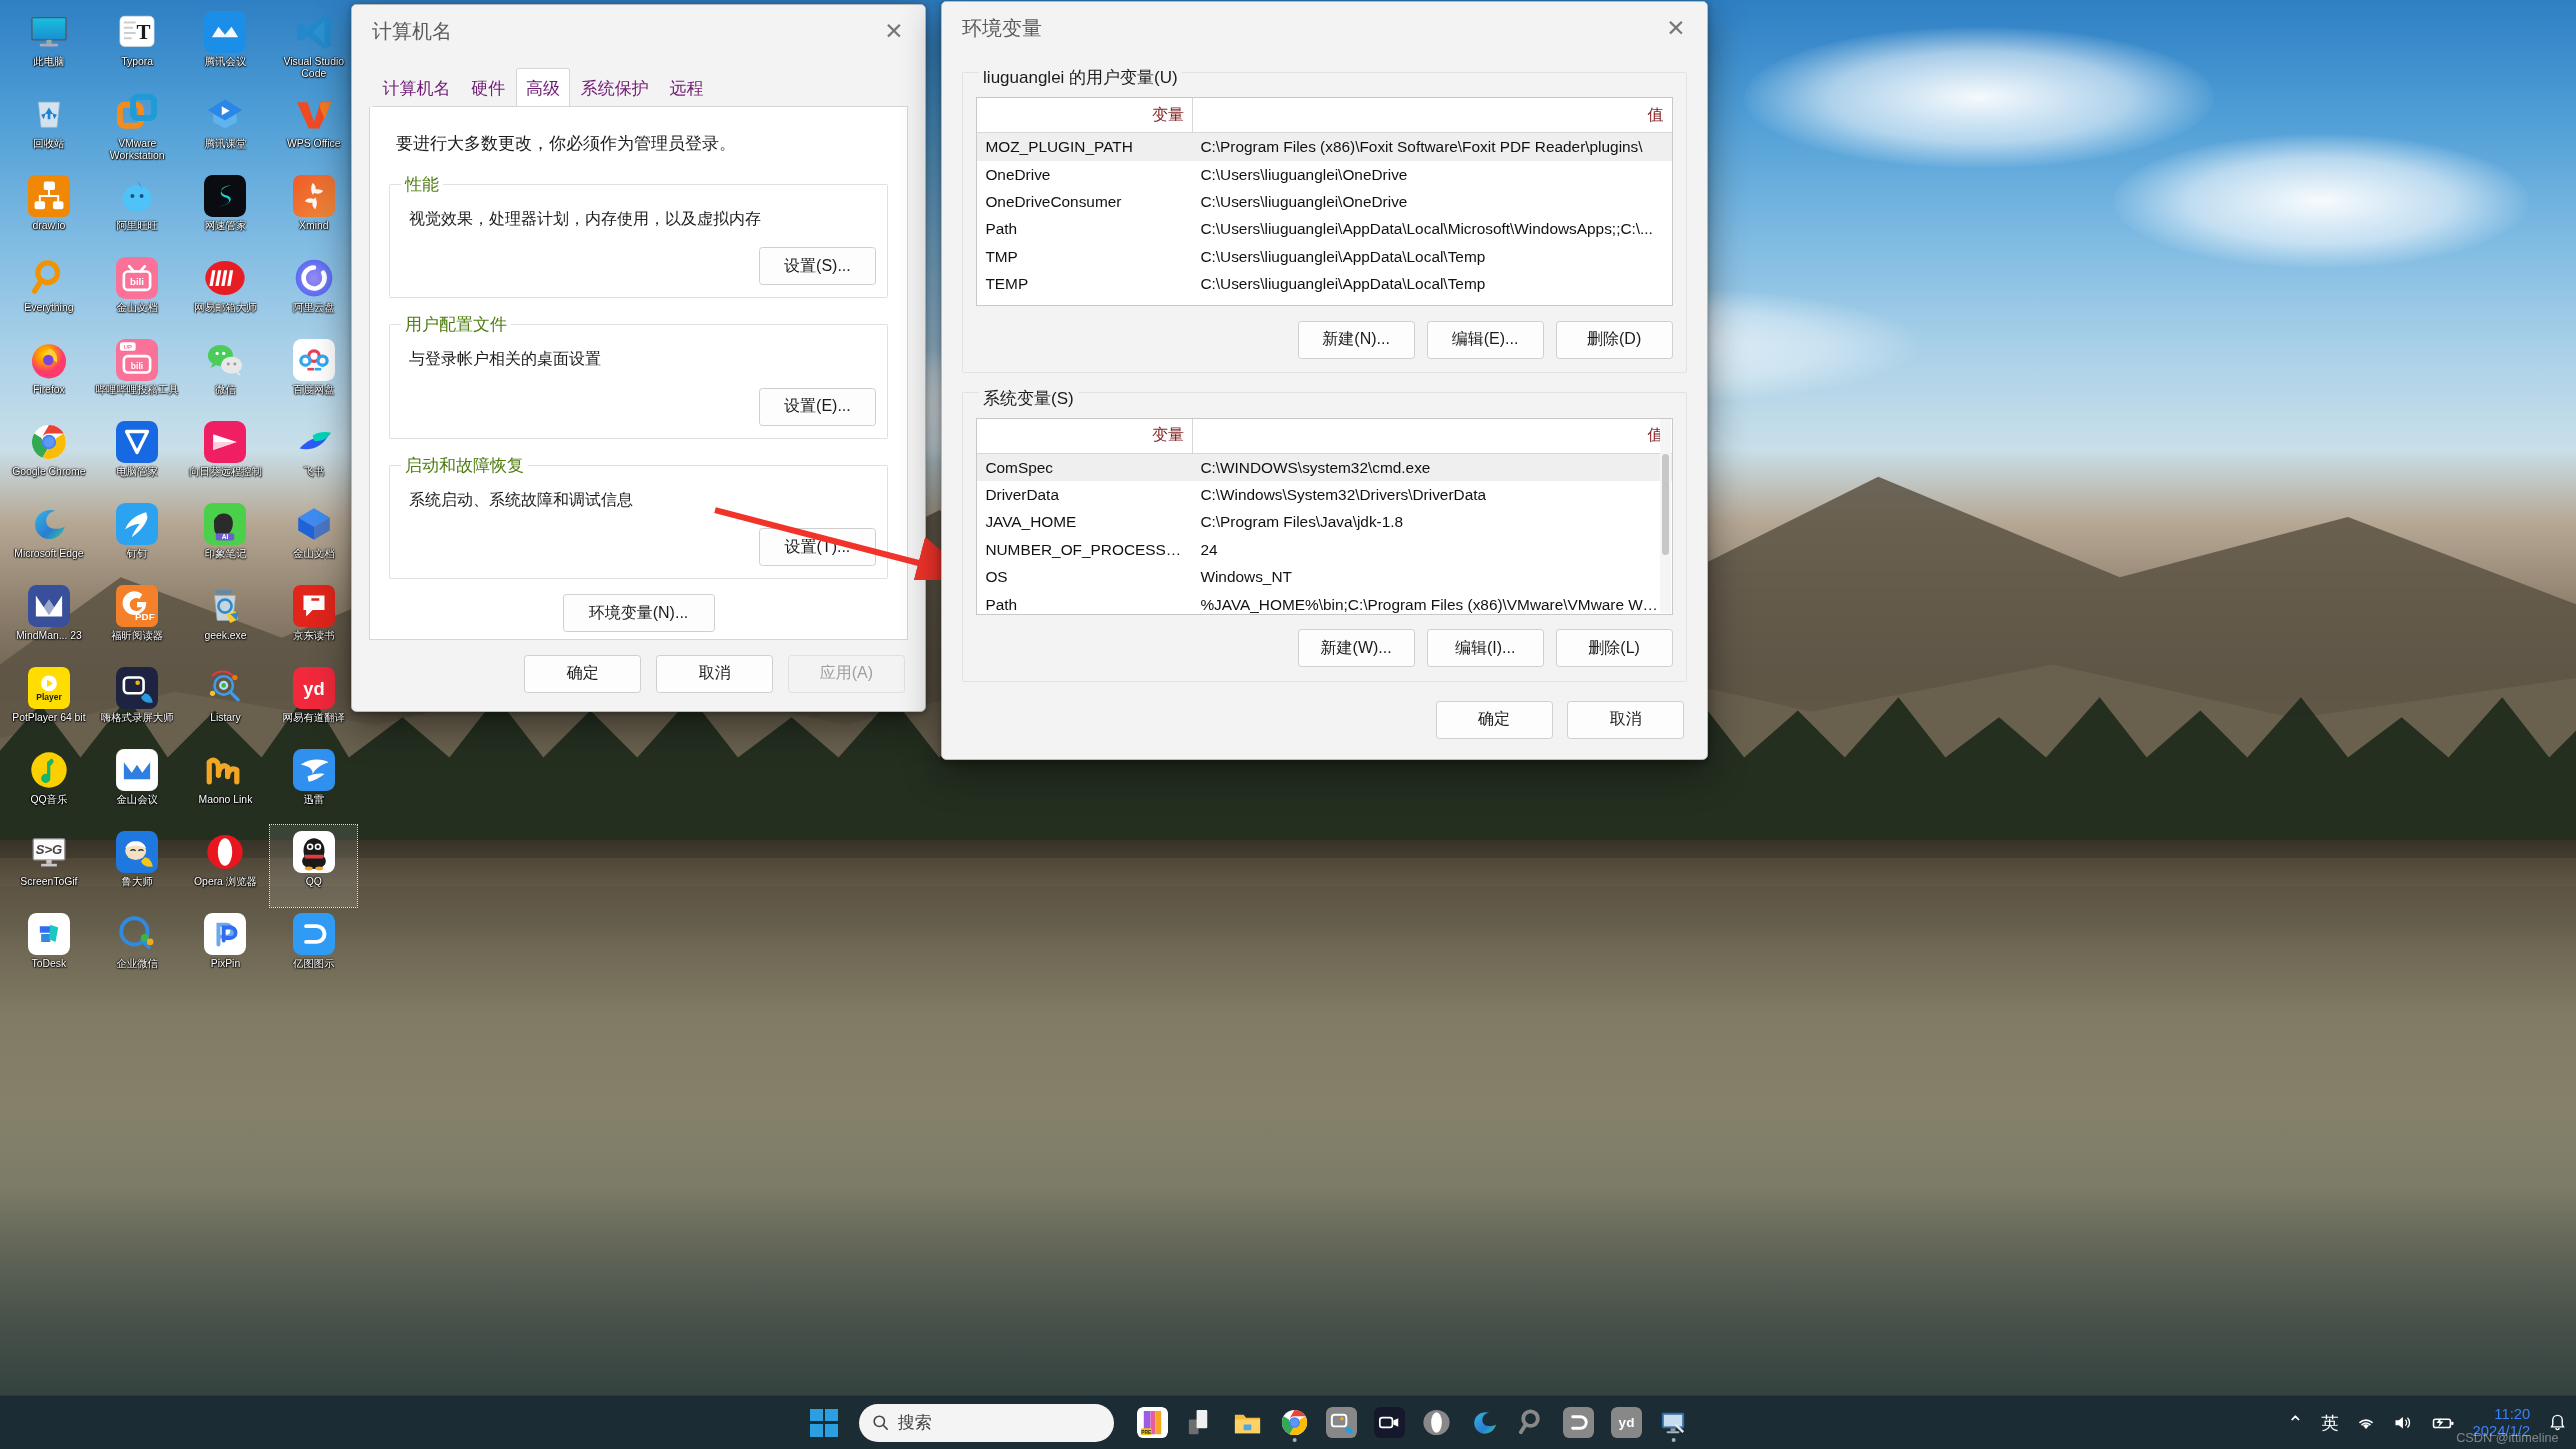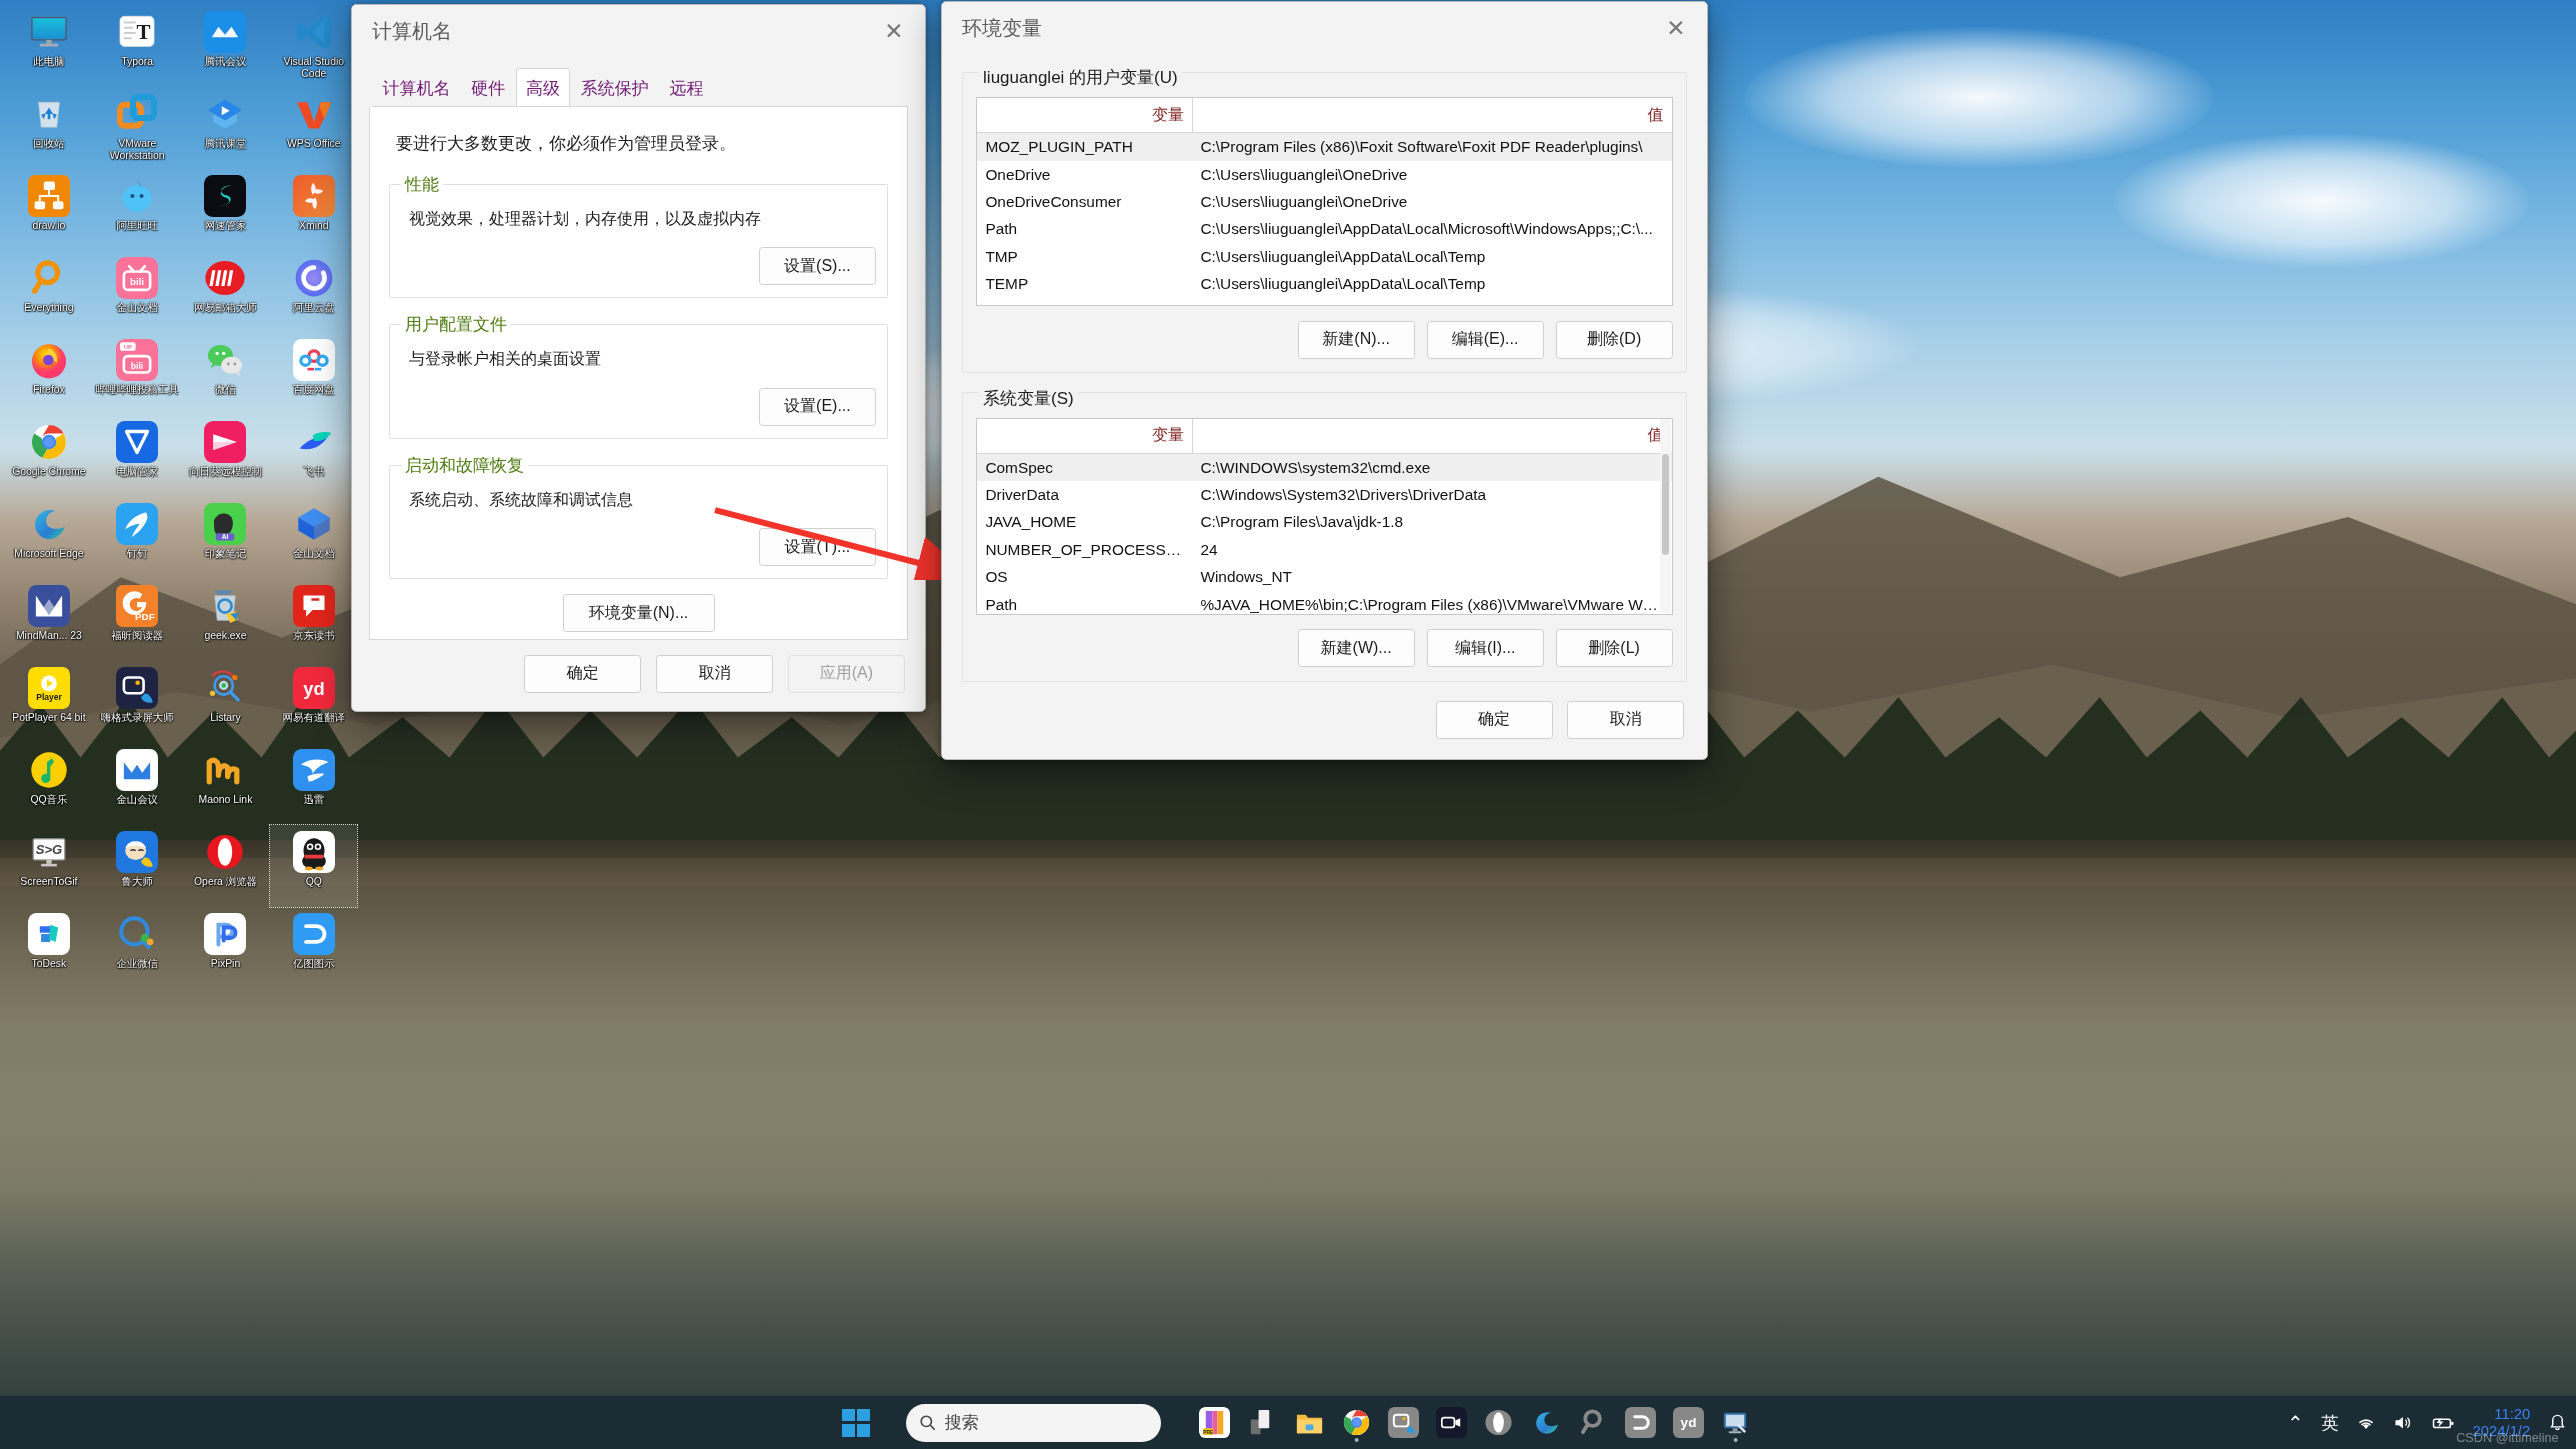--- a/index.html
+++ b/index.html
@@ -261,8 +261,8 @@
     border-top: 0.7px solid rgba(255,255,255,.06);
   }
   #tb-center {
-    position: absolute; left: 835px;
-    display: flex; align-items: center; gap: 22px;
+    position: absolute; left: 803px;
+    display: flex; align-items: center; gap: 7px;
   }
   .tb-item {
     width: 42px; height: 42px;

